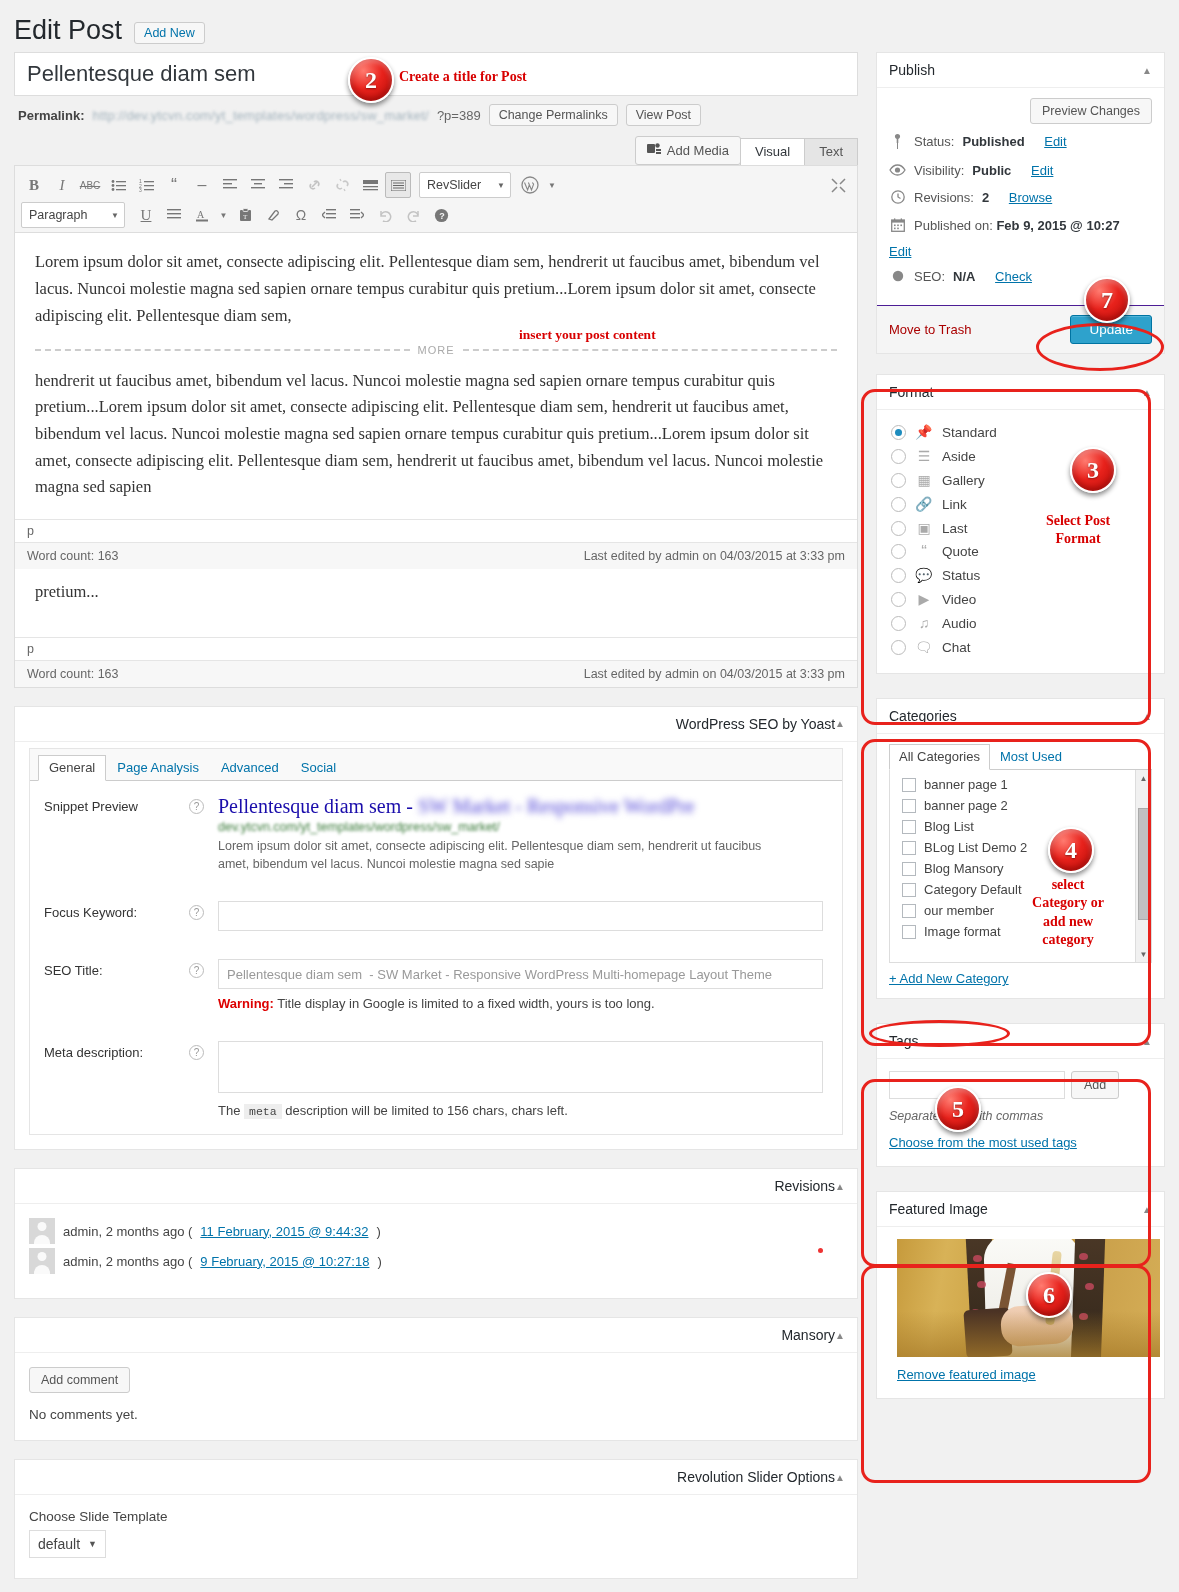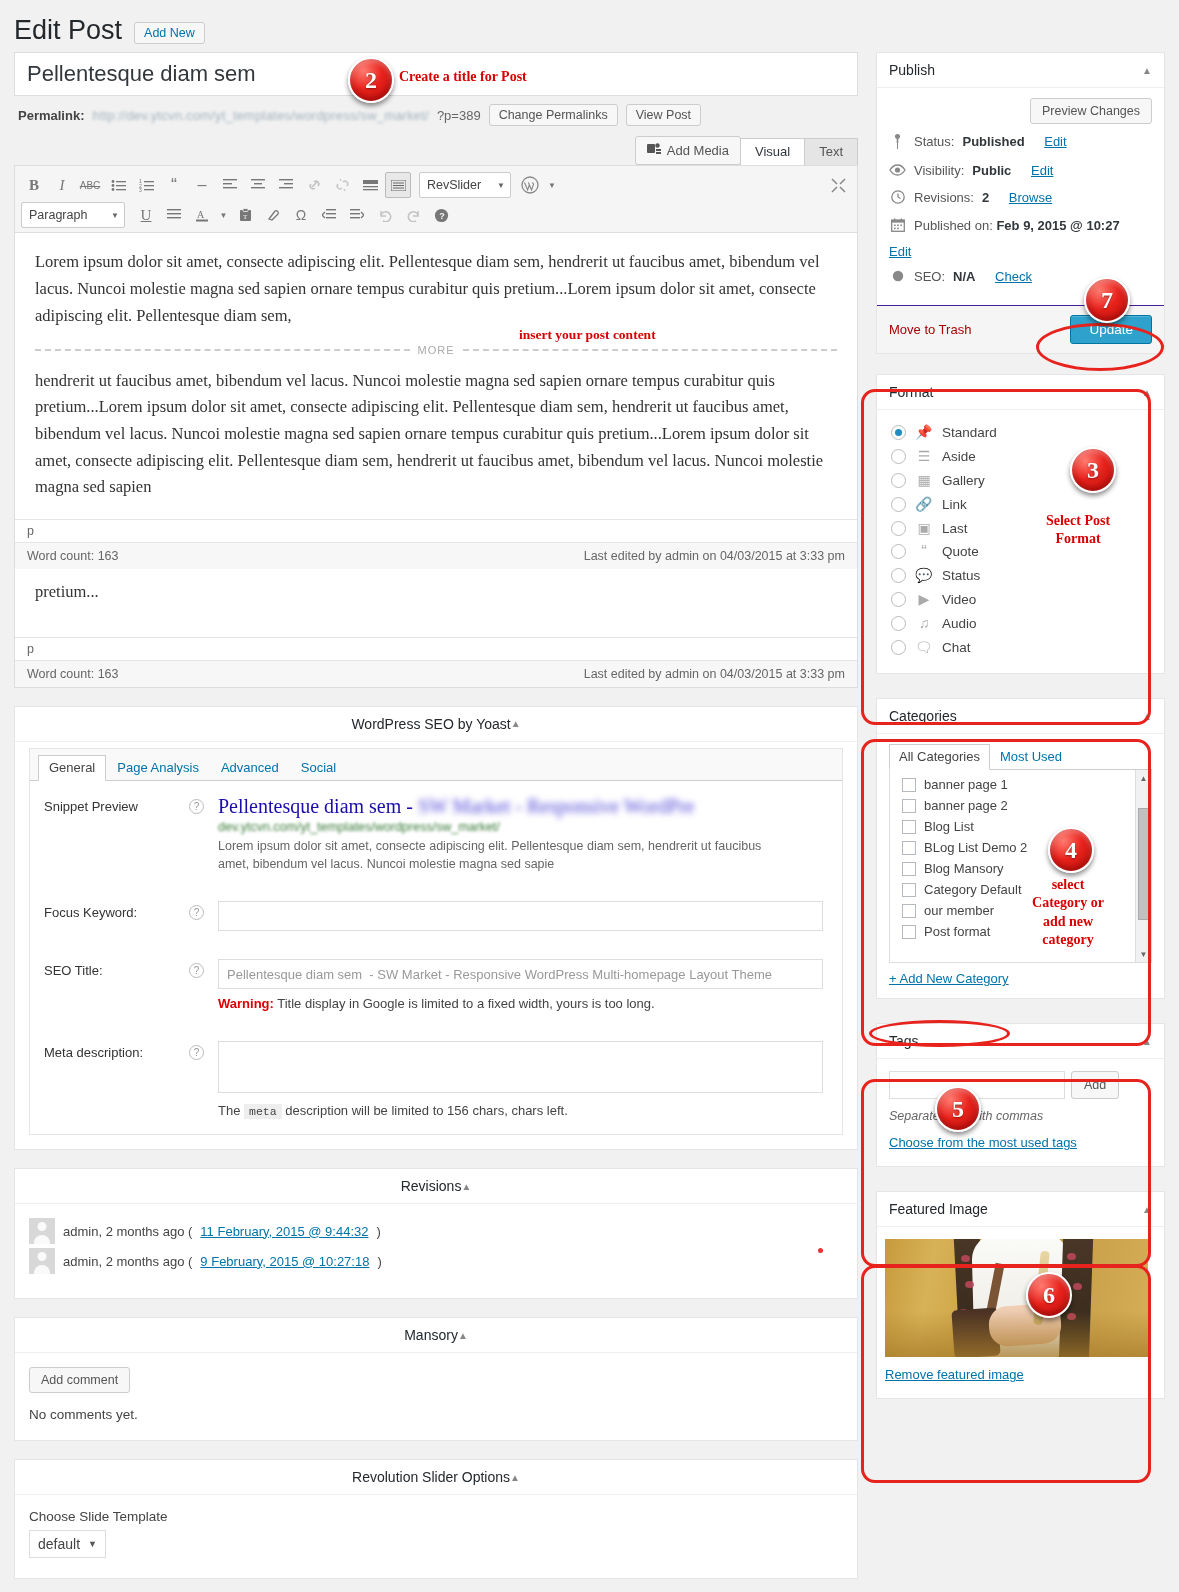--- a/index.html
+++ b/index.html
@@ -107,7 +107,7 @@
   
   .postbox { background:#fff; border:1px solid #e5e5e5; margin-top:18px; }
   .pbhead {
-    display:flex; align-items:center; justify-content:center;
+    display:flex; align-items:center; justify-content:flex-end;
     padding:9px 12px; border-bottom:1px solid #eee; position:relative;
   }
   .pbtitle { font-size:14px; color:#23282d; font-weight:400; }

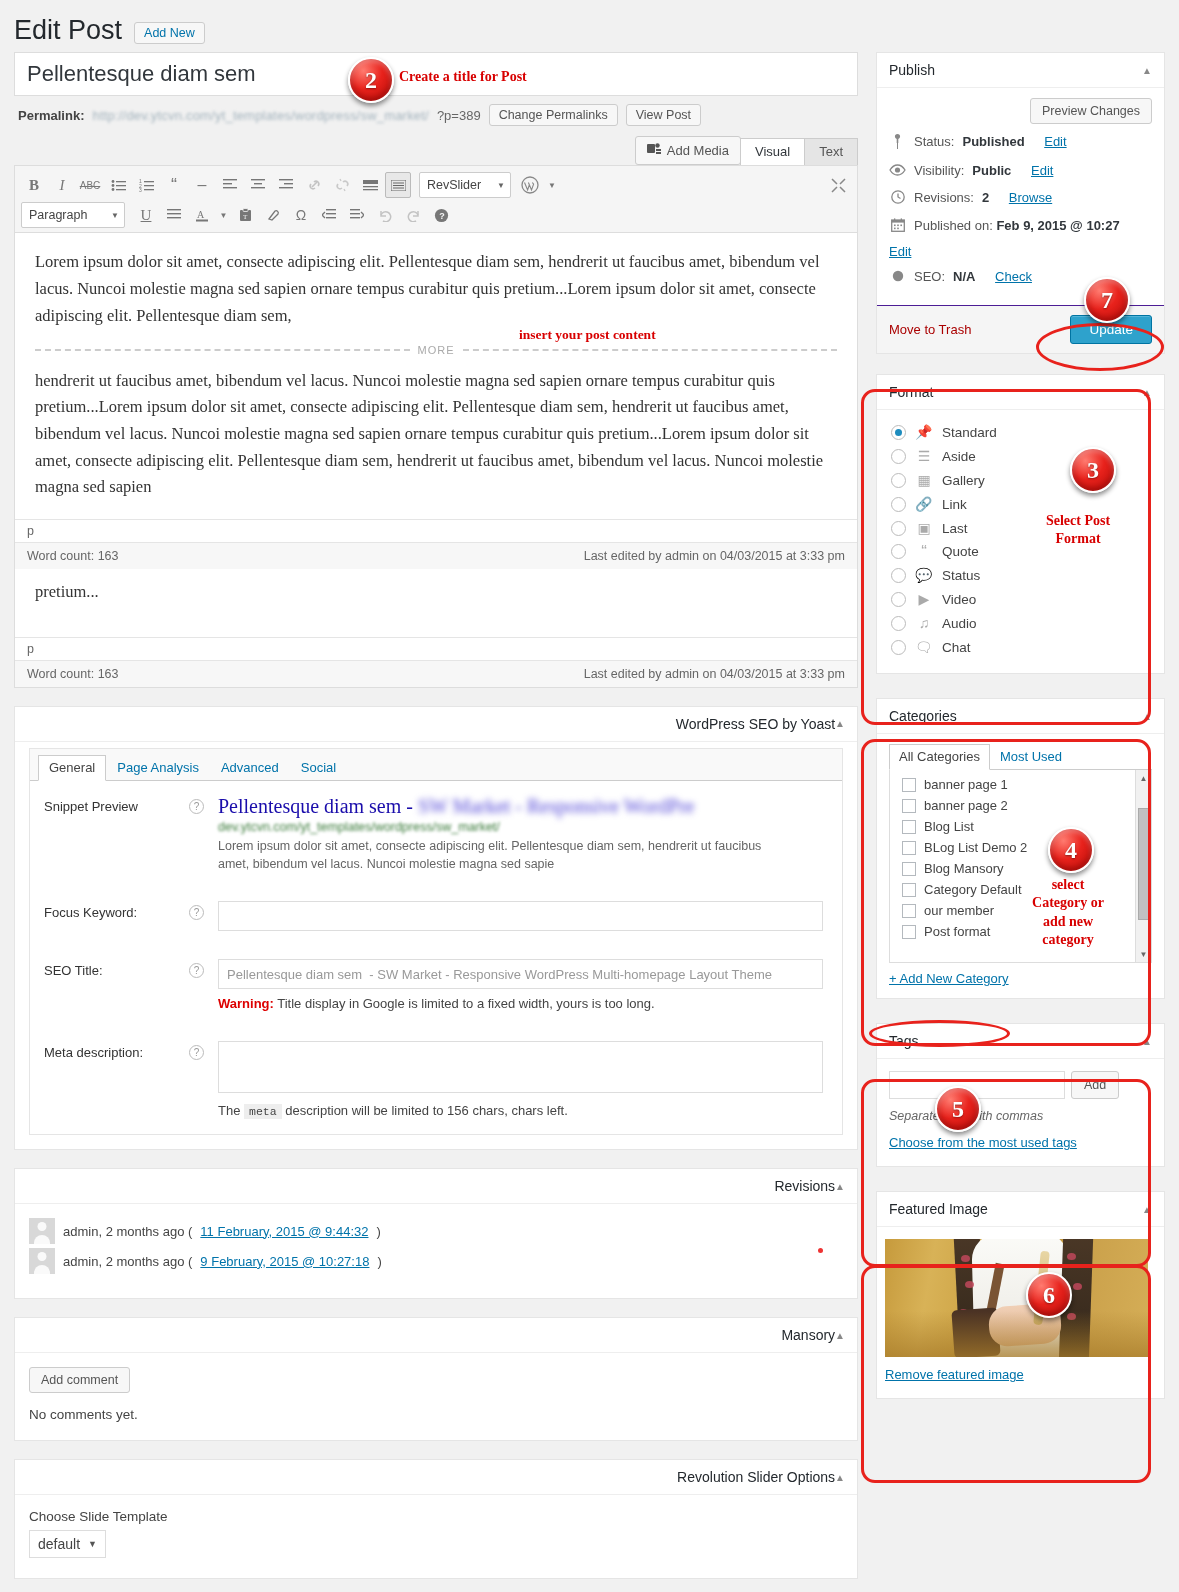--- a/index.html
+++ b/index.html
@@ -805,7 +805,7 @@
               </div>
             <div class="catitem">
                 <span class="cbx"></span>
-                <span>Post format</span>
+                <span>Image format</span>
               </div>
           </div>
           <div class="catscroll">

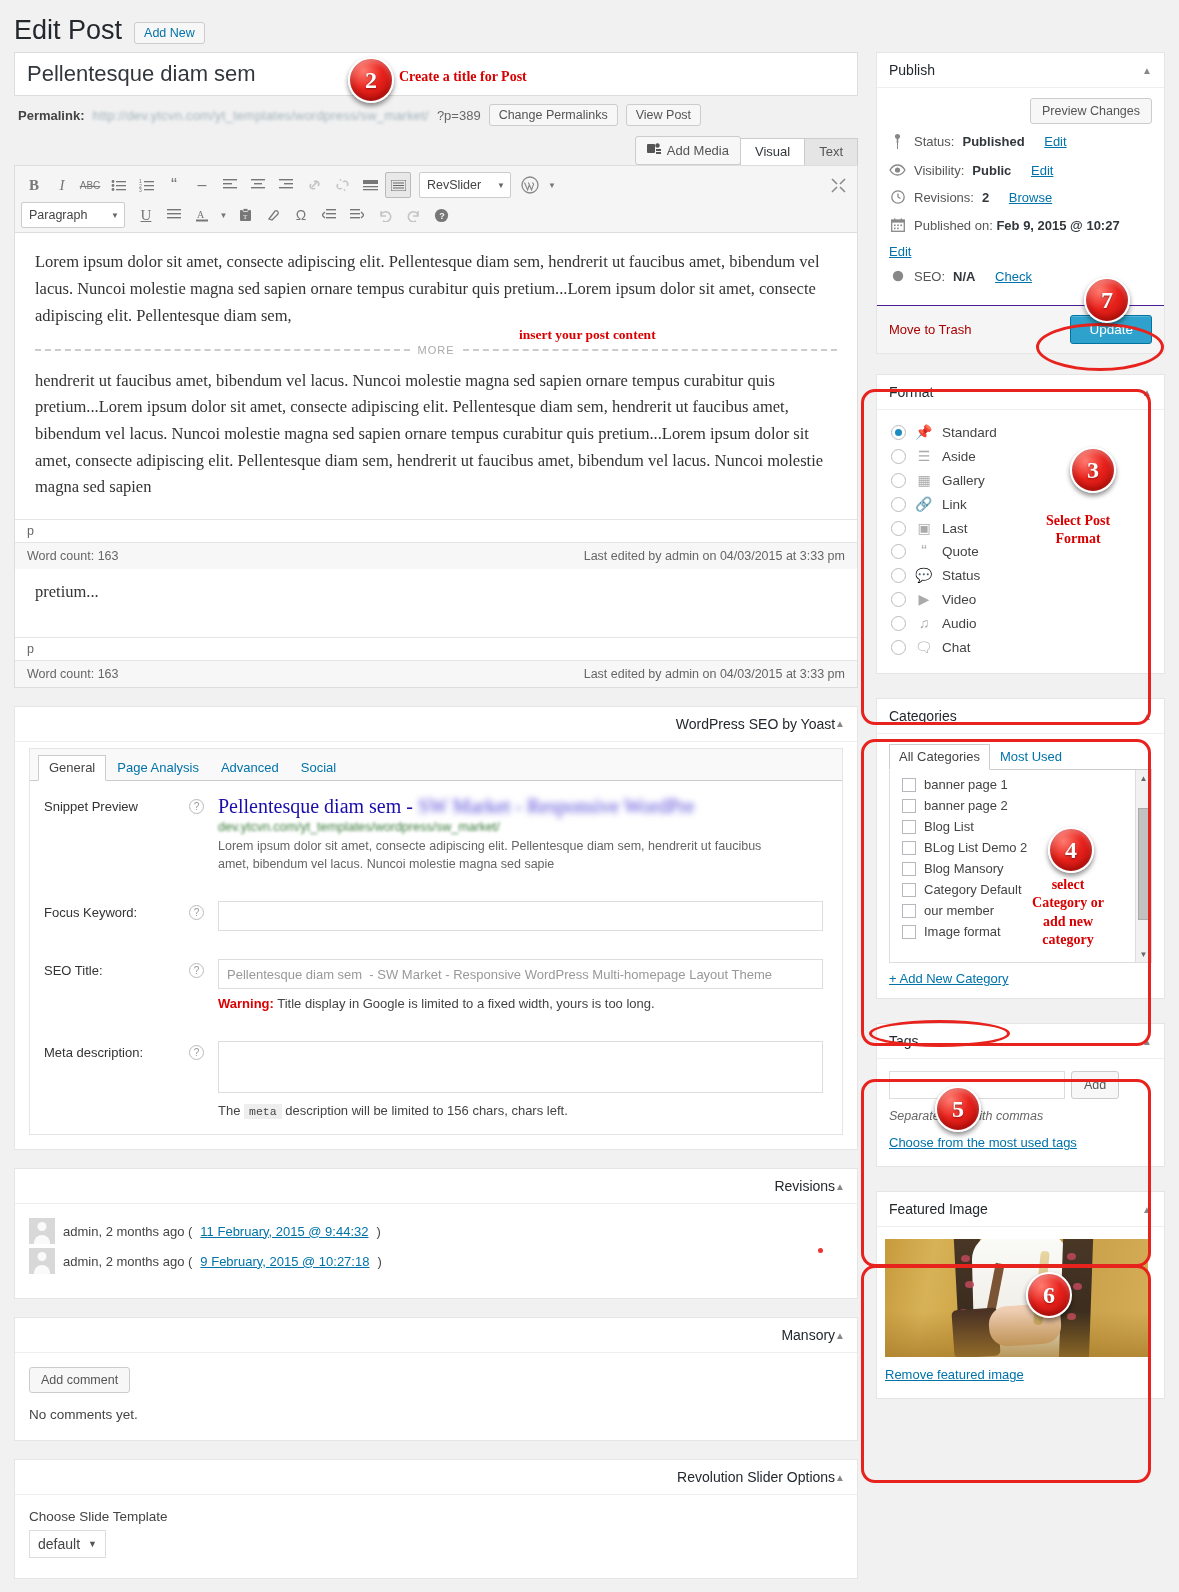--- a/index.html
+++ b/index.html
@@ -838,7 +838,7 @@
         <span class="sbtitle">Featured Image</span>
         <span class="toggle-arrow">▲</span>
       </div>
-      <div class="sbinner" style="padding:12px 8px 16px">
+      <div class="sbinner" style="padding:12px 20px 16px">
         <div class="fimg">
           <div class="vest-l"></div>
           <div class="shirt"></div>

